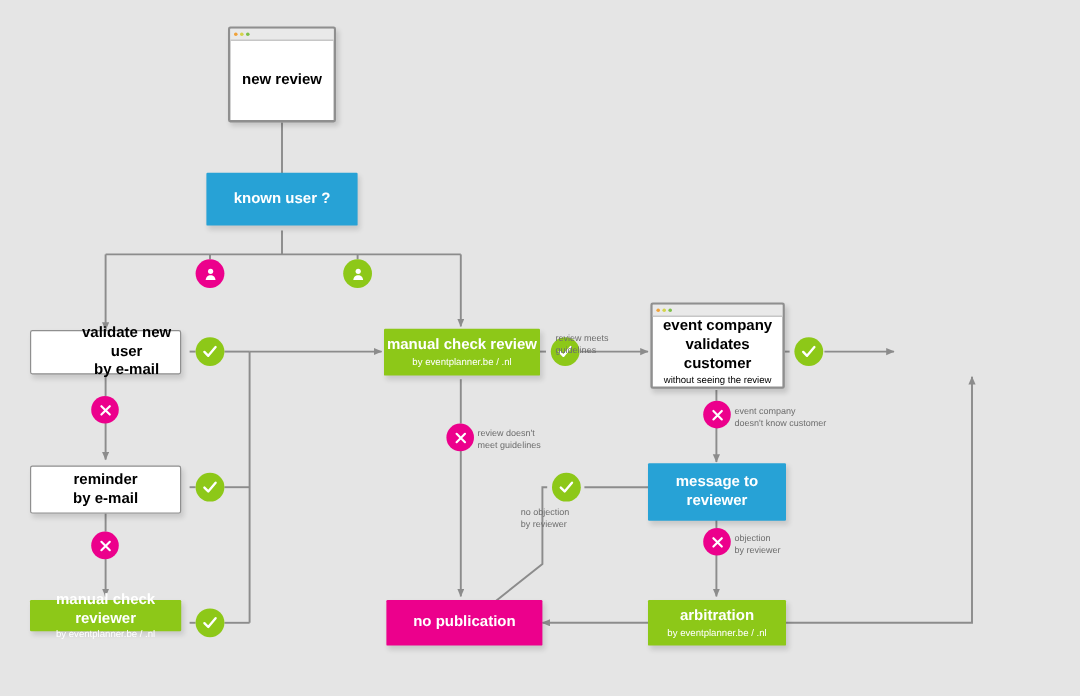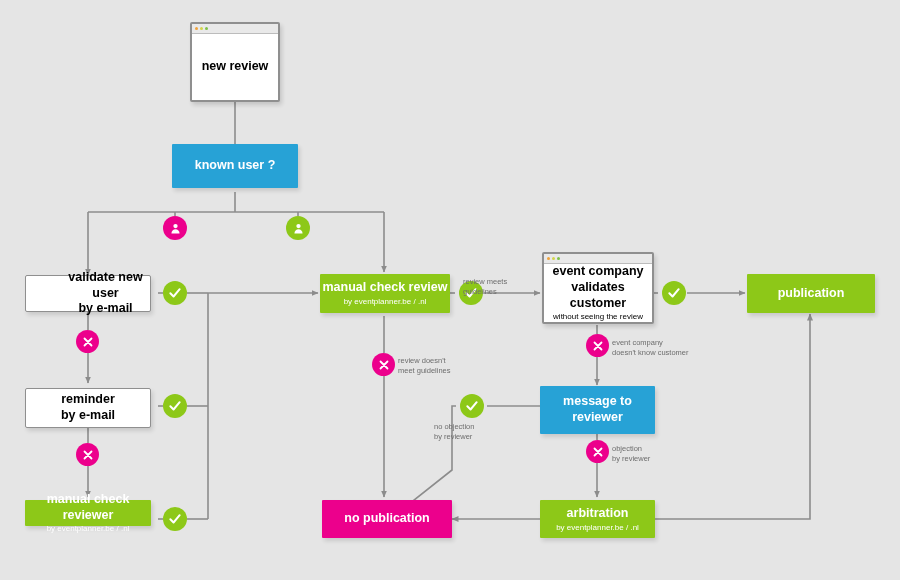--- a/index.html
+++ b/index.html
@@ -235,9 +235,6 @@
     </div>
   </div>
 
-  <div class="node green" style="left:747px; top:274px; width:128px; height:39px;">
-    <div class="title">publication</div>
-  </div>
 
   <div class="node blue" style="left:540px; top:386px; width:115px; height:48px;">
     <div class="title" style="white-space:pre-line;">message to

